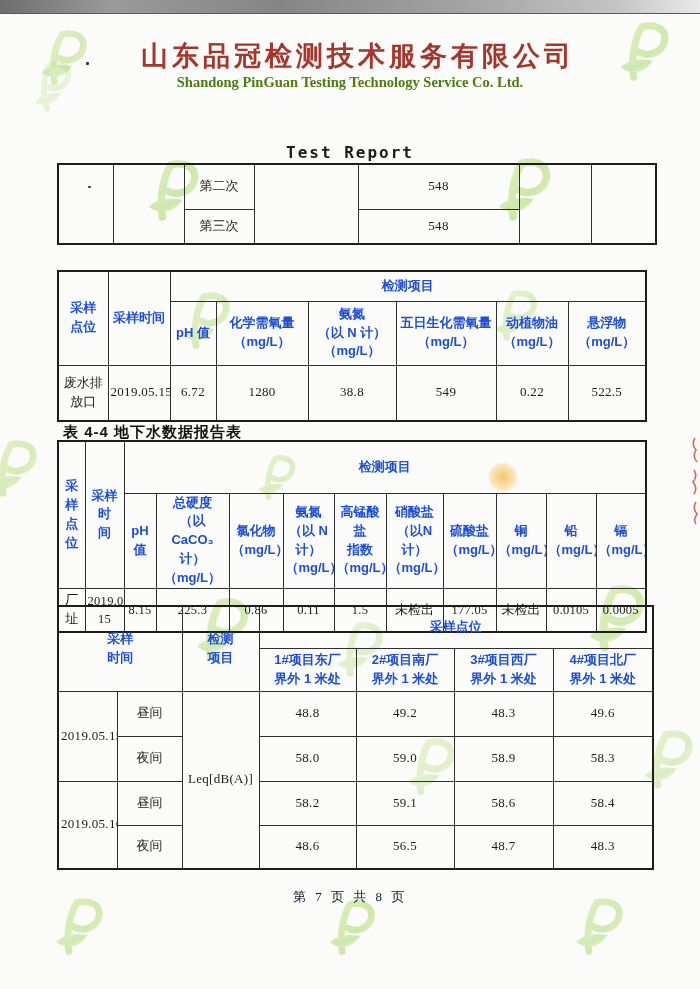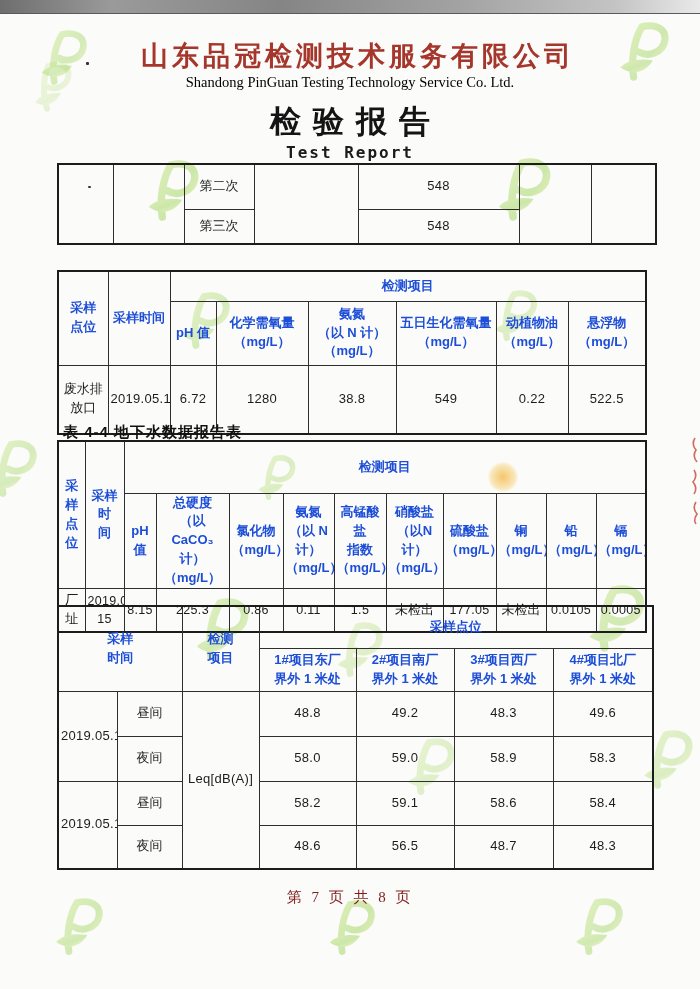--- a/index.html
+++ b/index.html
@@ -26,7 +26,7 @@
   }
   .company-en{
     position:absolute;left:0;right:0;top:74px;text-align:center;
-    font-family:"Liberation Serif",serif;font-size:14.5px;font-weight:normal;color:#000000;
+    font-family:"Liberation Serif",serif;font-size:14.5px;font-weight:bold;color:#4d7c0f;
   }
   .title-cn{
     position:absolute;left:0;right:0;top:101px;text-align:center;

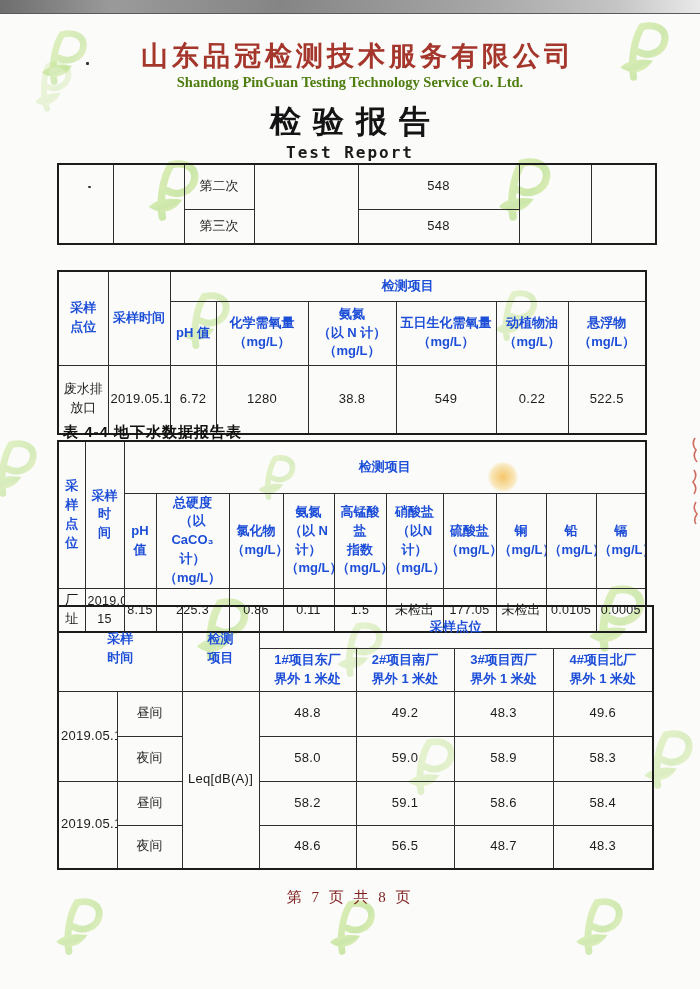--- a/index.html
+++ b/index.html
@@ -149,7 +149,6 @@
 
   <div class="company-cn">山东品冠检测技术服务有限公司</div>
   <div class="company-en">Shandong PinGuan Testing Technology Service Co. Ltd.</div>
-  <div class="title-cn">检验报告</div>
   <div class="title-en">Test Report</div>
 
   <table class="t" style="left:57px;top:163px;width:598px">

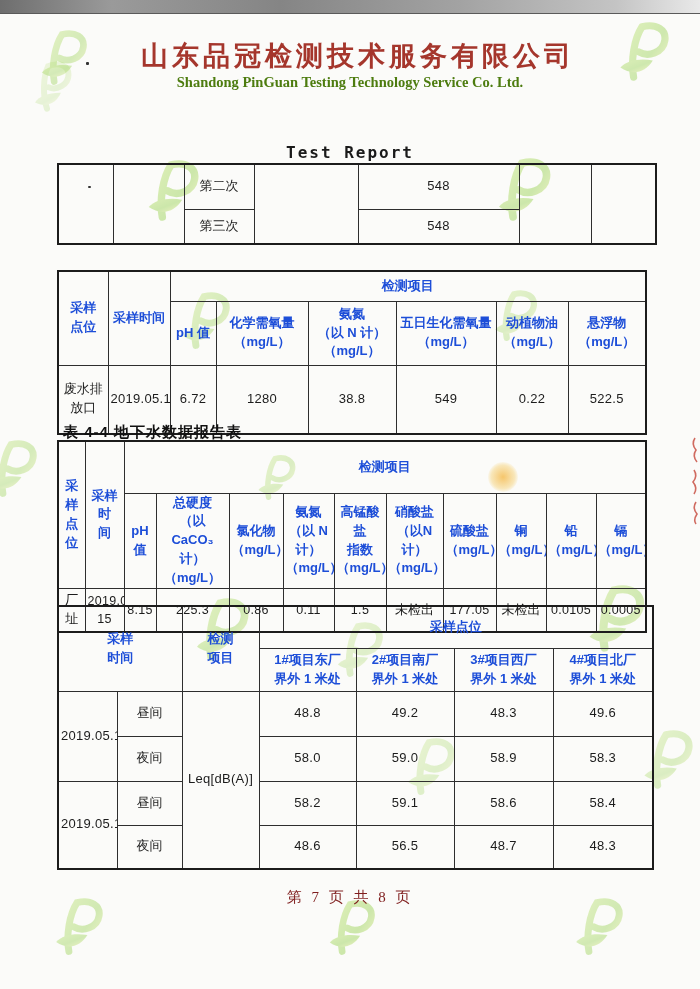--- a/index.html
+++ b/index.html
@@ -48,7 +48,7 @@
   }
   table.t{border:2px solid #1c1c1c;}
   td.hd{font-weight:bold;color:#1d4ed8;}
-  td.num{font-family:Liberation Sans, sans-serif;font-size:13.5px;letter-spacing:.3px;}
+  td.num{font-family:Liberation Serif, serif;font-size:13.5px;letter-spacing:.3px;}
   .t44 td{font-size:12px;padding:0 1px;}
   .t44 td.num{font-size:12.5px;}
   .caption{

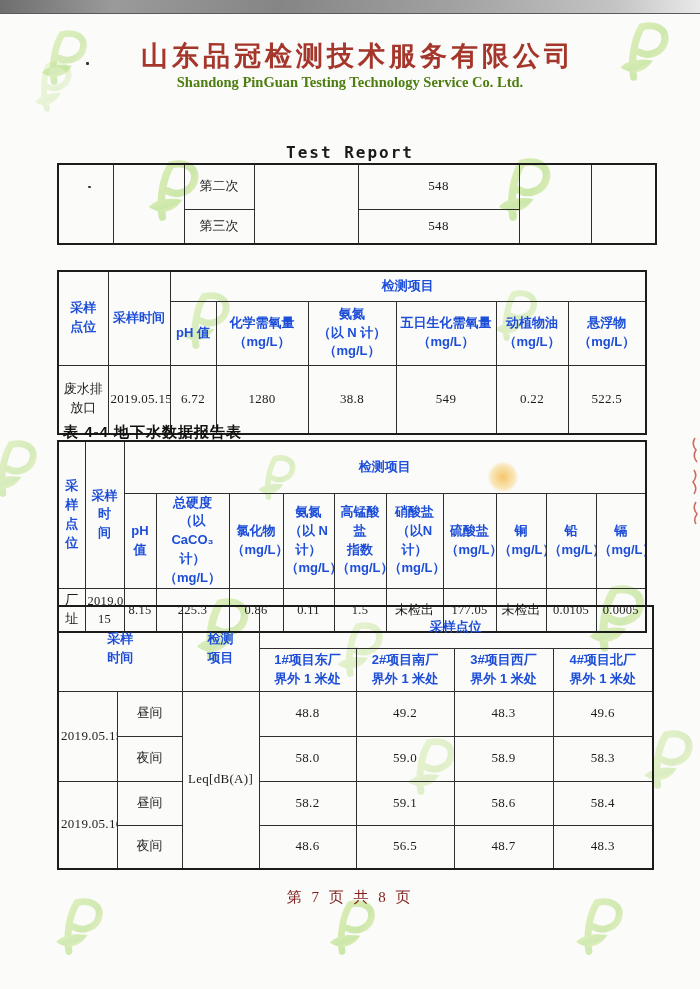--- a/index.html
+++ b/index.html
@@ -210,7 +210,7 @@
       <td class="hd">悬浮物
 （mg/L）</td>
     </tr>
-    <tr style="height:69px">
+    <tr style="height:56px">
       <td>废水排
 放口</td>
       <td class="num">2019.05.15</td>

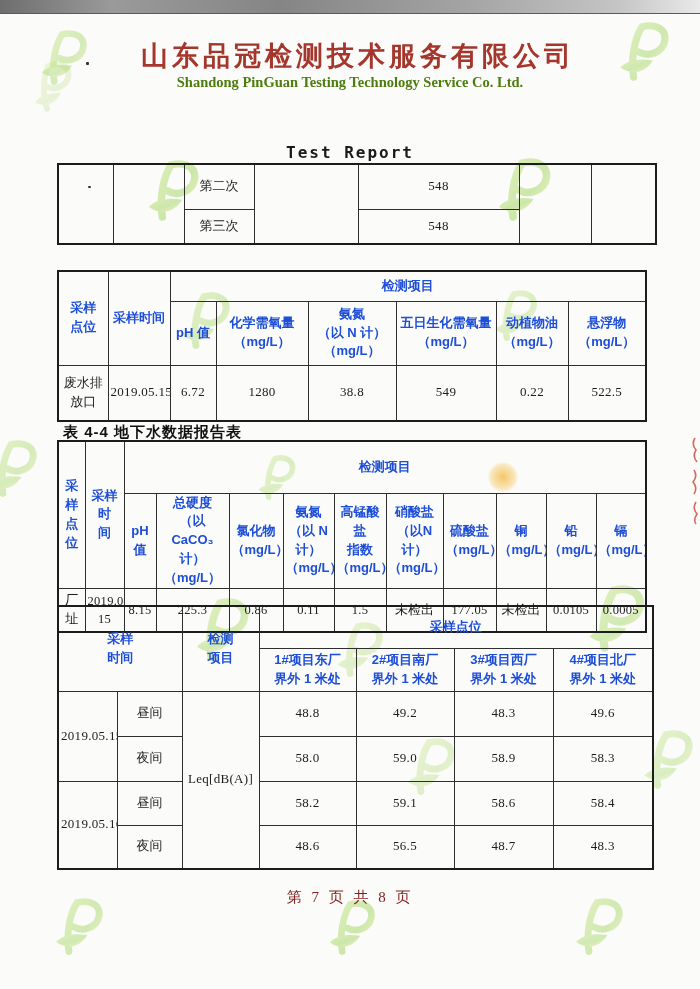--- a/index.html
+++ b/index.html
@@ -56,7 +56,7 @@
   }
   .footer{
     position:absolute;left:0;right:0;top:888px;text-align:center;
-    font-size:15px;color:#7f1d1d;letter-spacing:3px;font-family:"Liberation Serif",serif;
+    font-size:13px;color:#0f172a;letter-spacing:3px;font-family:"Liberation Serif",serif;
   }
   .orange-dot{
     position:absolute;border-radius:50%;

